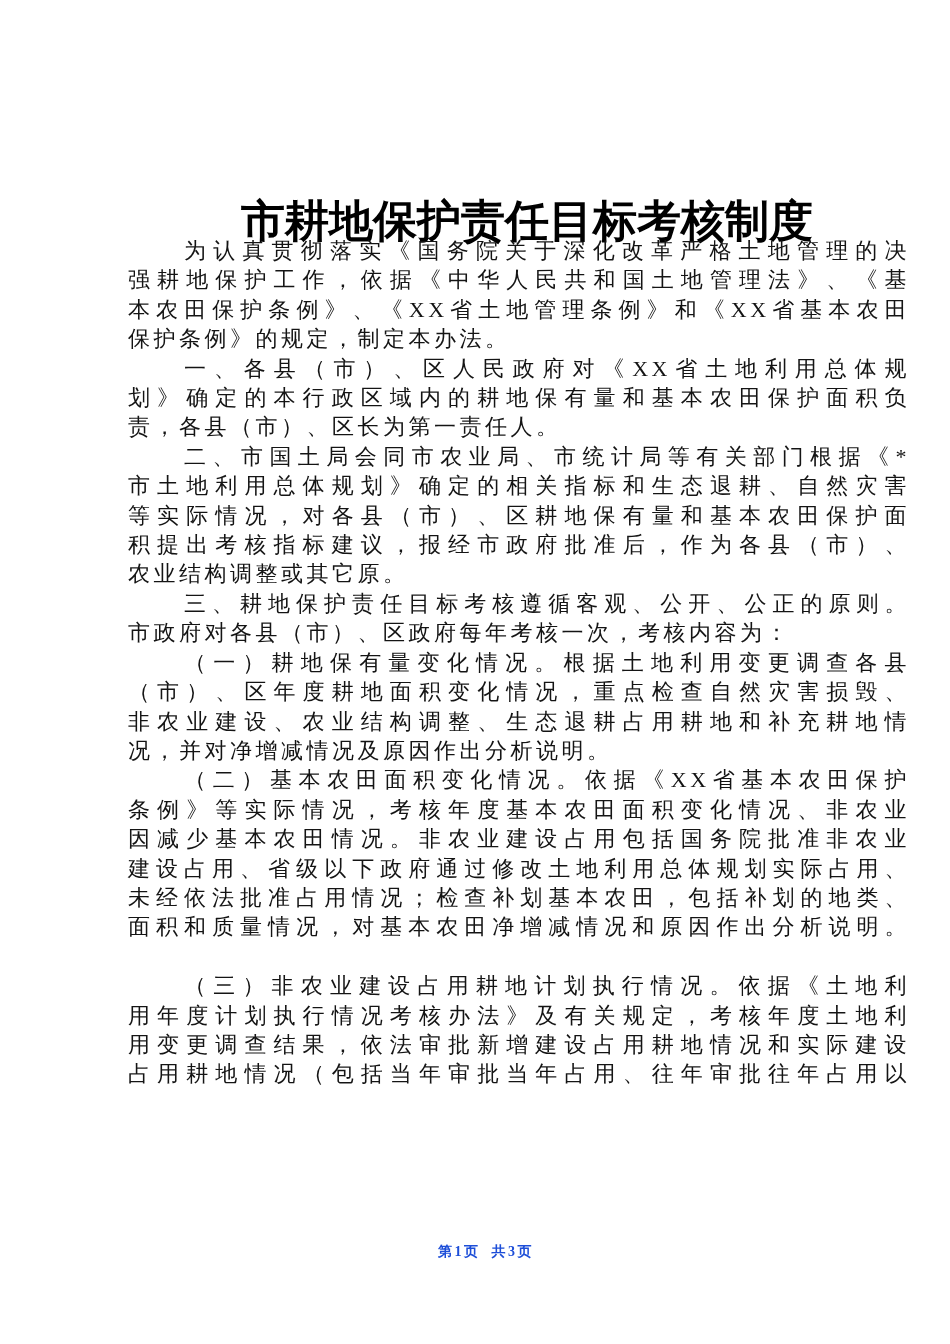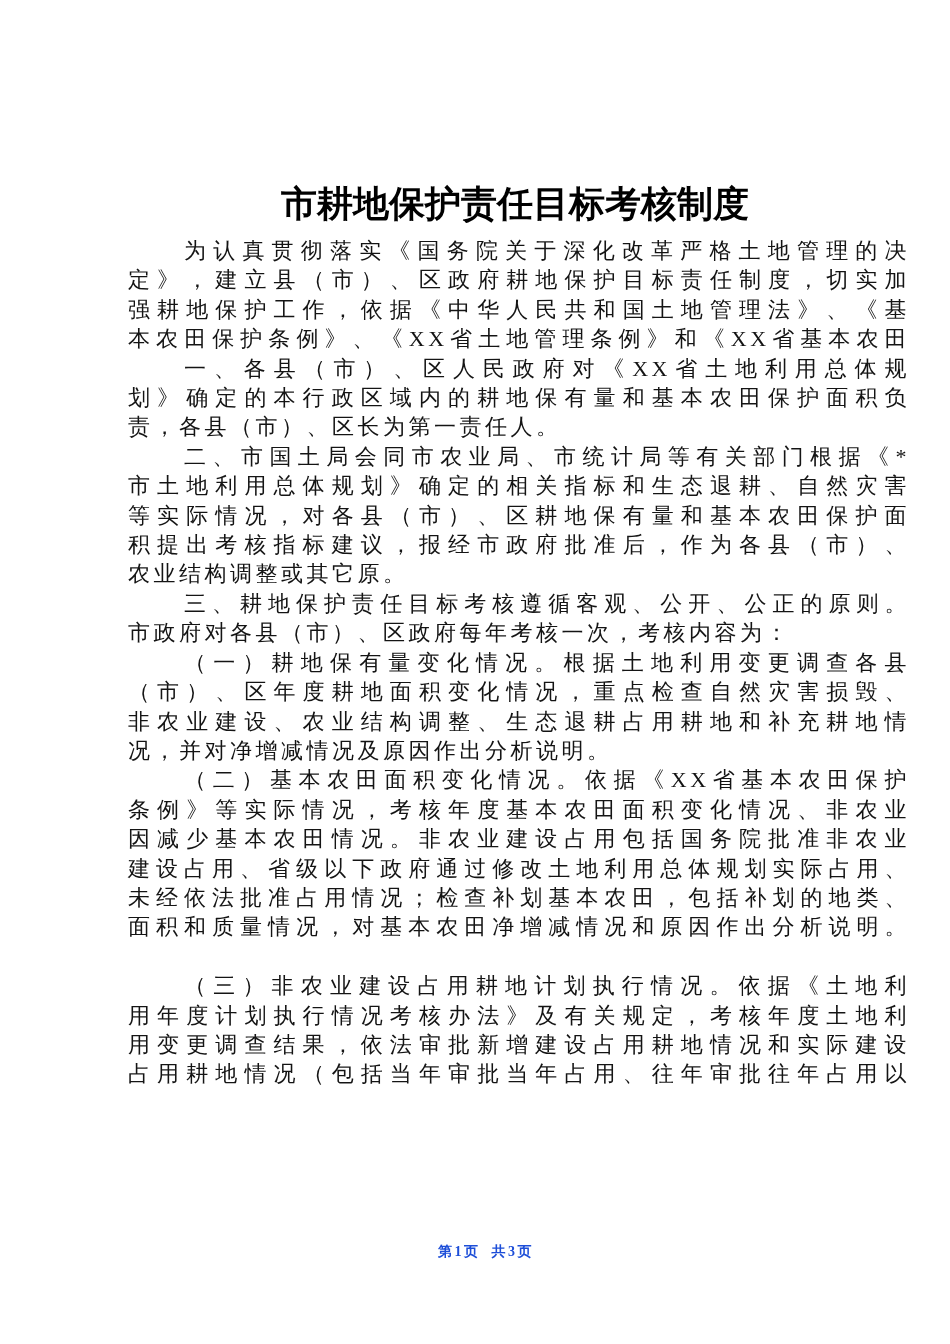--- a/index.html
+++ b/index.html
@@ -21,8 +21,8 @@
     left: 124px;
     top: 180px;
     width: 782px;
-    margin: 0;
-    font-size: 36px;
+    margin: 12px;
+    font-size: 44px;
     font-weight: bold;
     text-align: center;
     letter-spacing: 0px;

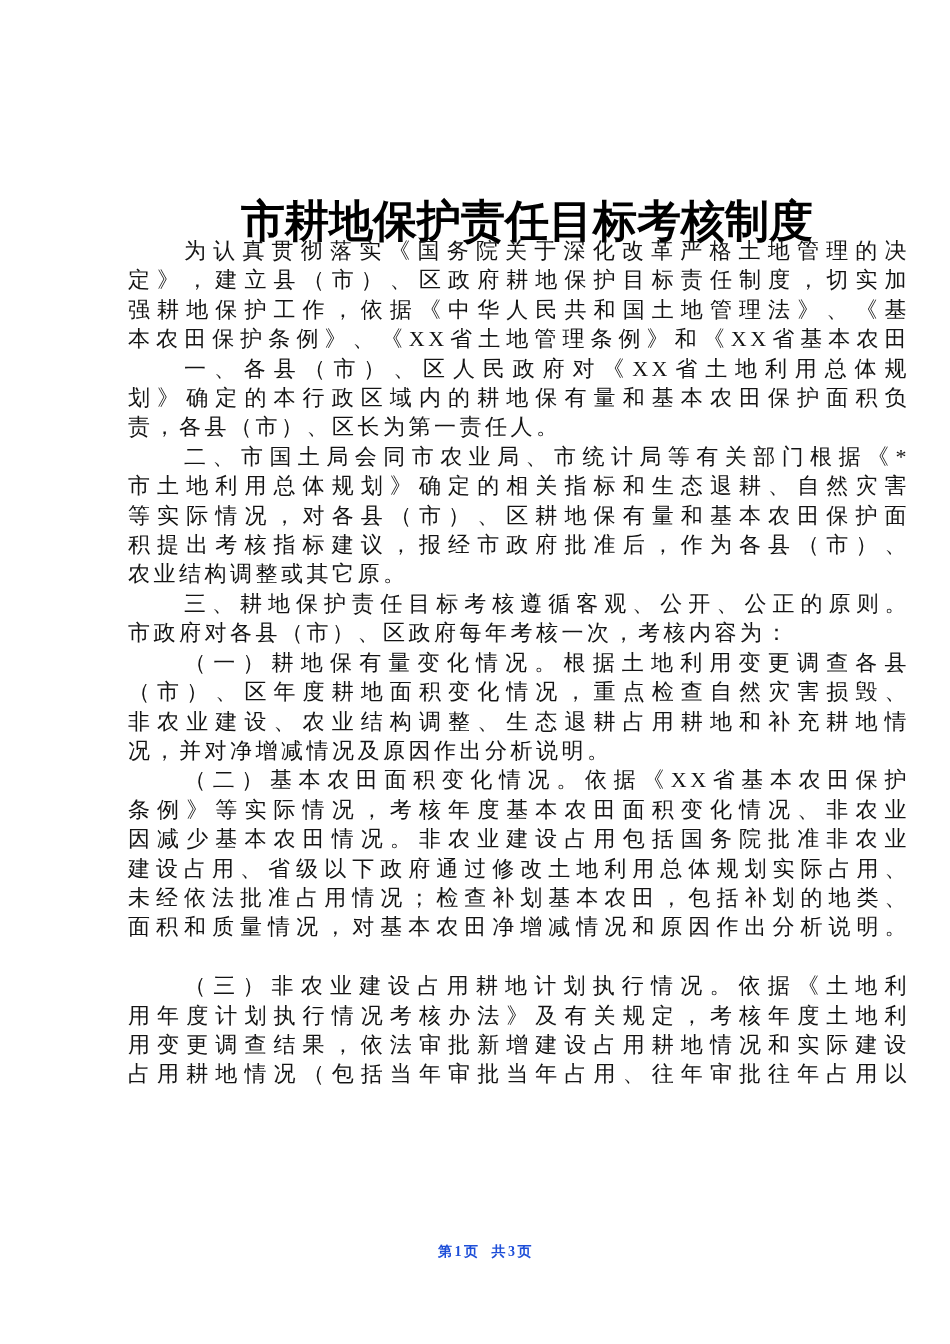--- a/index.html
+++ b/index.html
@@ -82,7 +82,6 @@
   <div class="doc-body">
       <div class="para">
         <div class="line first just">为认真贯彻落实《国务院关于深化改革严格土地管理的决</div>
-        <div class="line just">定》，建立县（市）、区政府耕地保护目标责任制度，切实加</div>
         <div class="line just">强耕地保护工作，依据《中华人民共和国土地管理法》、《基</div>
         <div class="line just">本农田保护条例》、《XX省土地管理条例》和《XX省基本农田</div>
       </div>

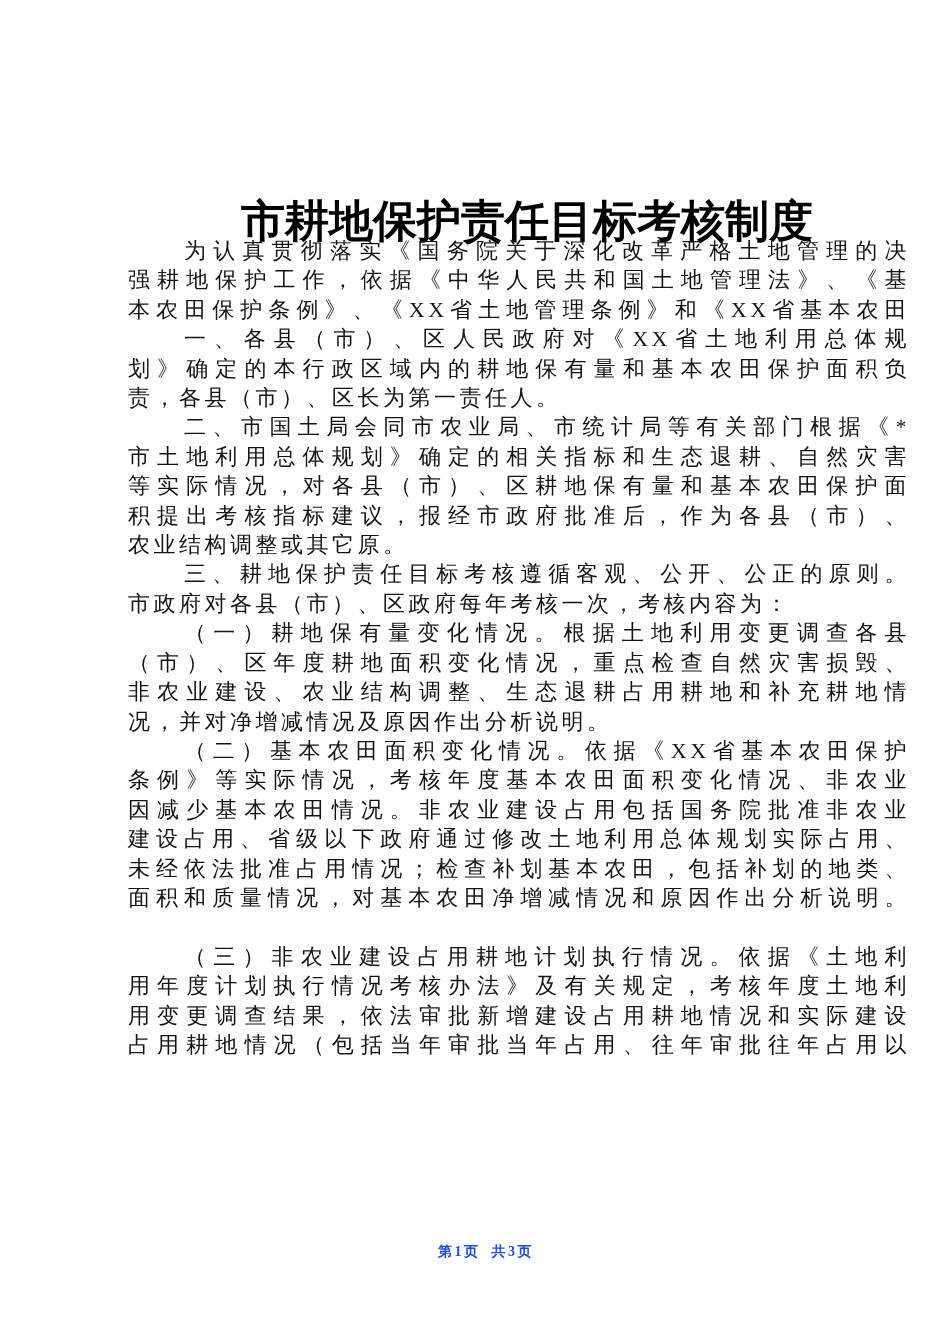--- a/index.html
+++ b/index.html
@@ -84,6 +84,7 @@
         <div class="line first just">为认真贯彻落实《国务院关于深化改革严格土地管理的决</div>
         <div class="line just">强耕地保护工作，依据《中华人民共和国土地管理法》、《基</div>
         <div class="line just">本农田保护条例》、《XX省土地管理条例》和《XX省基本农田</div>
+        <div class="line">保护条例》的规定，制定本办法。</div>
       </div>
       <div class="para">
         <div class="line first just">一、各县（市）、区人民政府对《XX省土地利用总体规</div>

